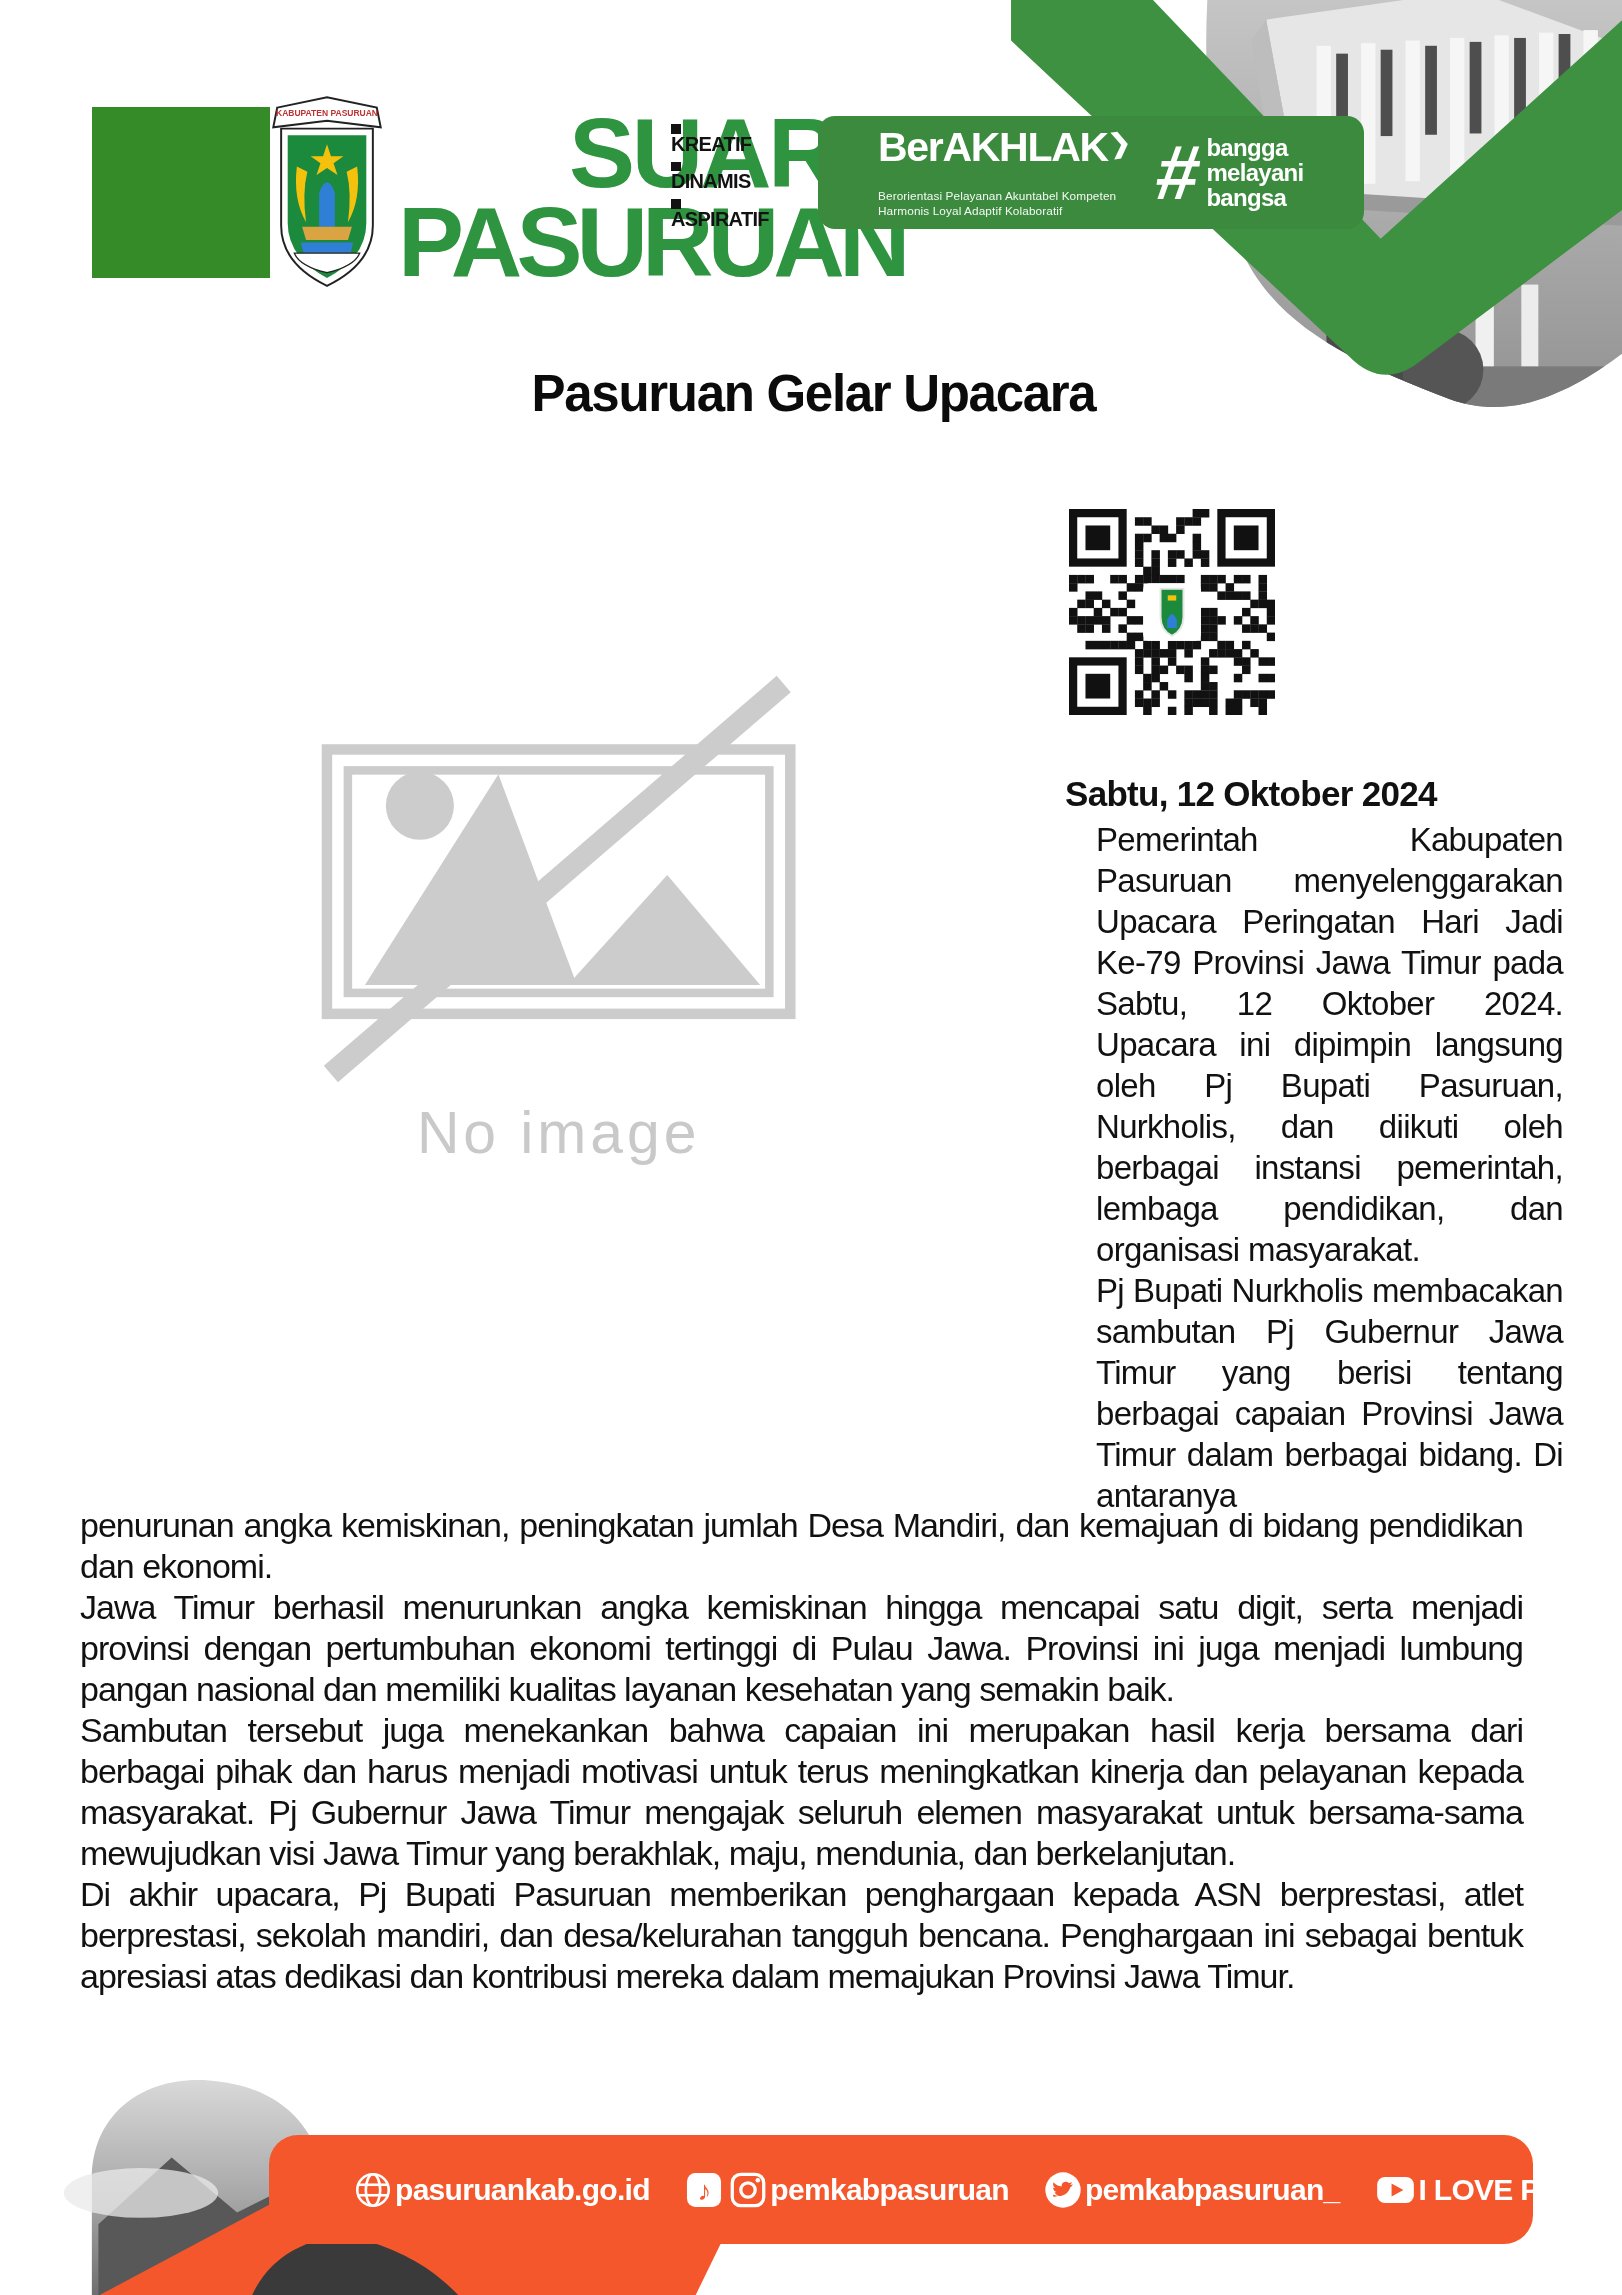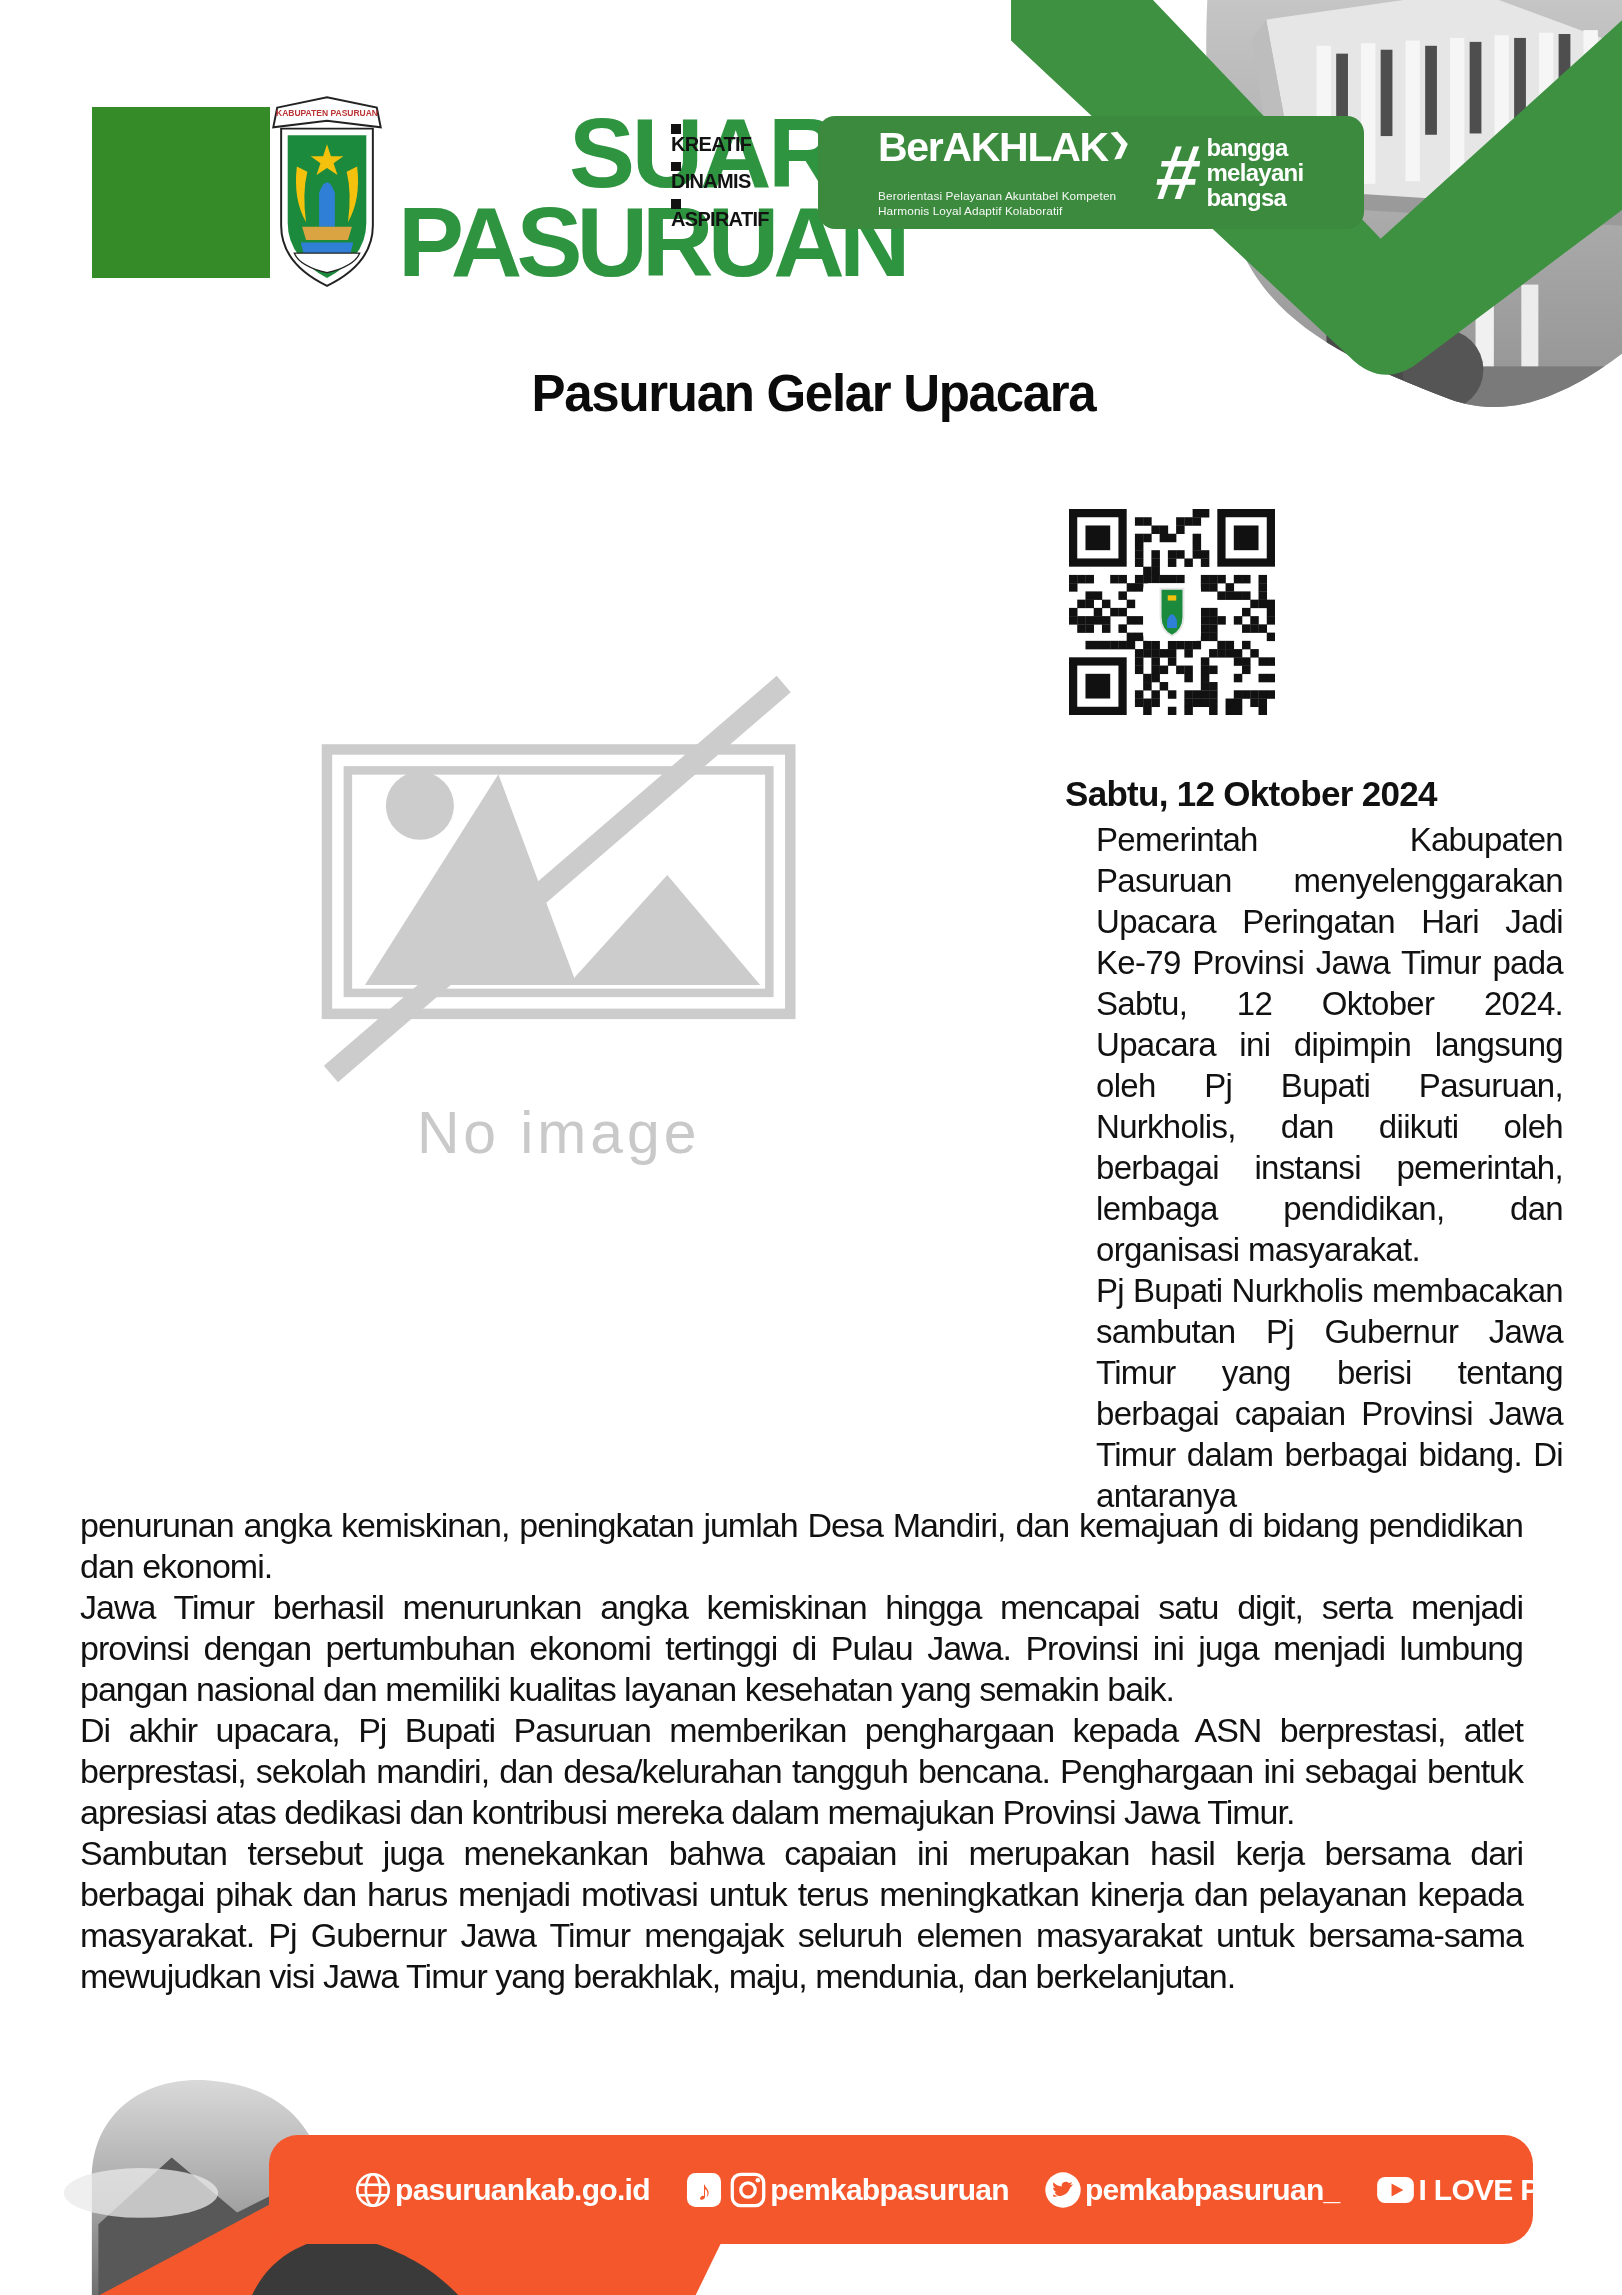--- a/index.html
+++ b/index.html
@@ -418,8 +418,8 @@
   <div class="abs full-text">
     <p>penurunan angka kemiskinan, peningkatan jumlah Desa Mandiri, dan kemajuan di bidang pendidikan dan ekonomi.</p>
     <p>Jawa Timur berhasil menurunkan angka kemiskinan hingga mencapai satu digit, serta menjadi provinsi dengan pertumbuhan ekonomi tertinggi di Pulau Jawa. Provinsi ini juga menjadi lumbung pangan nasional dan memiliki kualitas layanan kesehatan yang semakin baik.</p>
+    <p>Sambutan tersebut juga menekankan bahwa capaian ini merupakan hasil kerja bersama dari berbagai pihak dan harus menjadi motivasi untuk terus meningkatkan kinerja dan pelayanan kepada masyarakat. Pj Gubernur Jawa Timur mengajak seluruh elemen masyarakat untuk bersama-sama mewujudkan visi Jawa Timur yang berakhlak, maju, mendunia, dan berkelanjutan.</p>
     <p>Di akhir upacara, Pj Bupati Pasuruan memberikan penghargaan kepada ASN berprestasi, atlet berprestasi, sekolah mandiri, dan desa/kelurahan tangguh bencana. Penghargaan ini sebagai bentuk apresiasi atas dedikasi dan kontribusi mereka dalam memajukan Provinsi Jawa Timur.</p>
-    <p>Sambutan tersebut juga menekankan bahwa capaian ini merupakan hasil kerja bersama dari berbagai pihak dan harus menjadi motivasi untuk terus meningkatkan kinerja dan pelayanan kepada masyarakat. Pj Gubernur Jawa Timur mengajak seluruh elemen masyarakat untuk bersama-sama mewujudkan visi Jawa Timur yang berakhlak, maju, mendunia, dan berkelanjutan.</p>
   </div>
 
 

